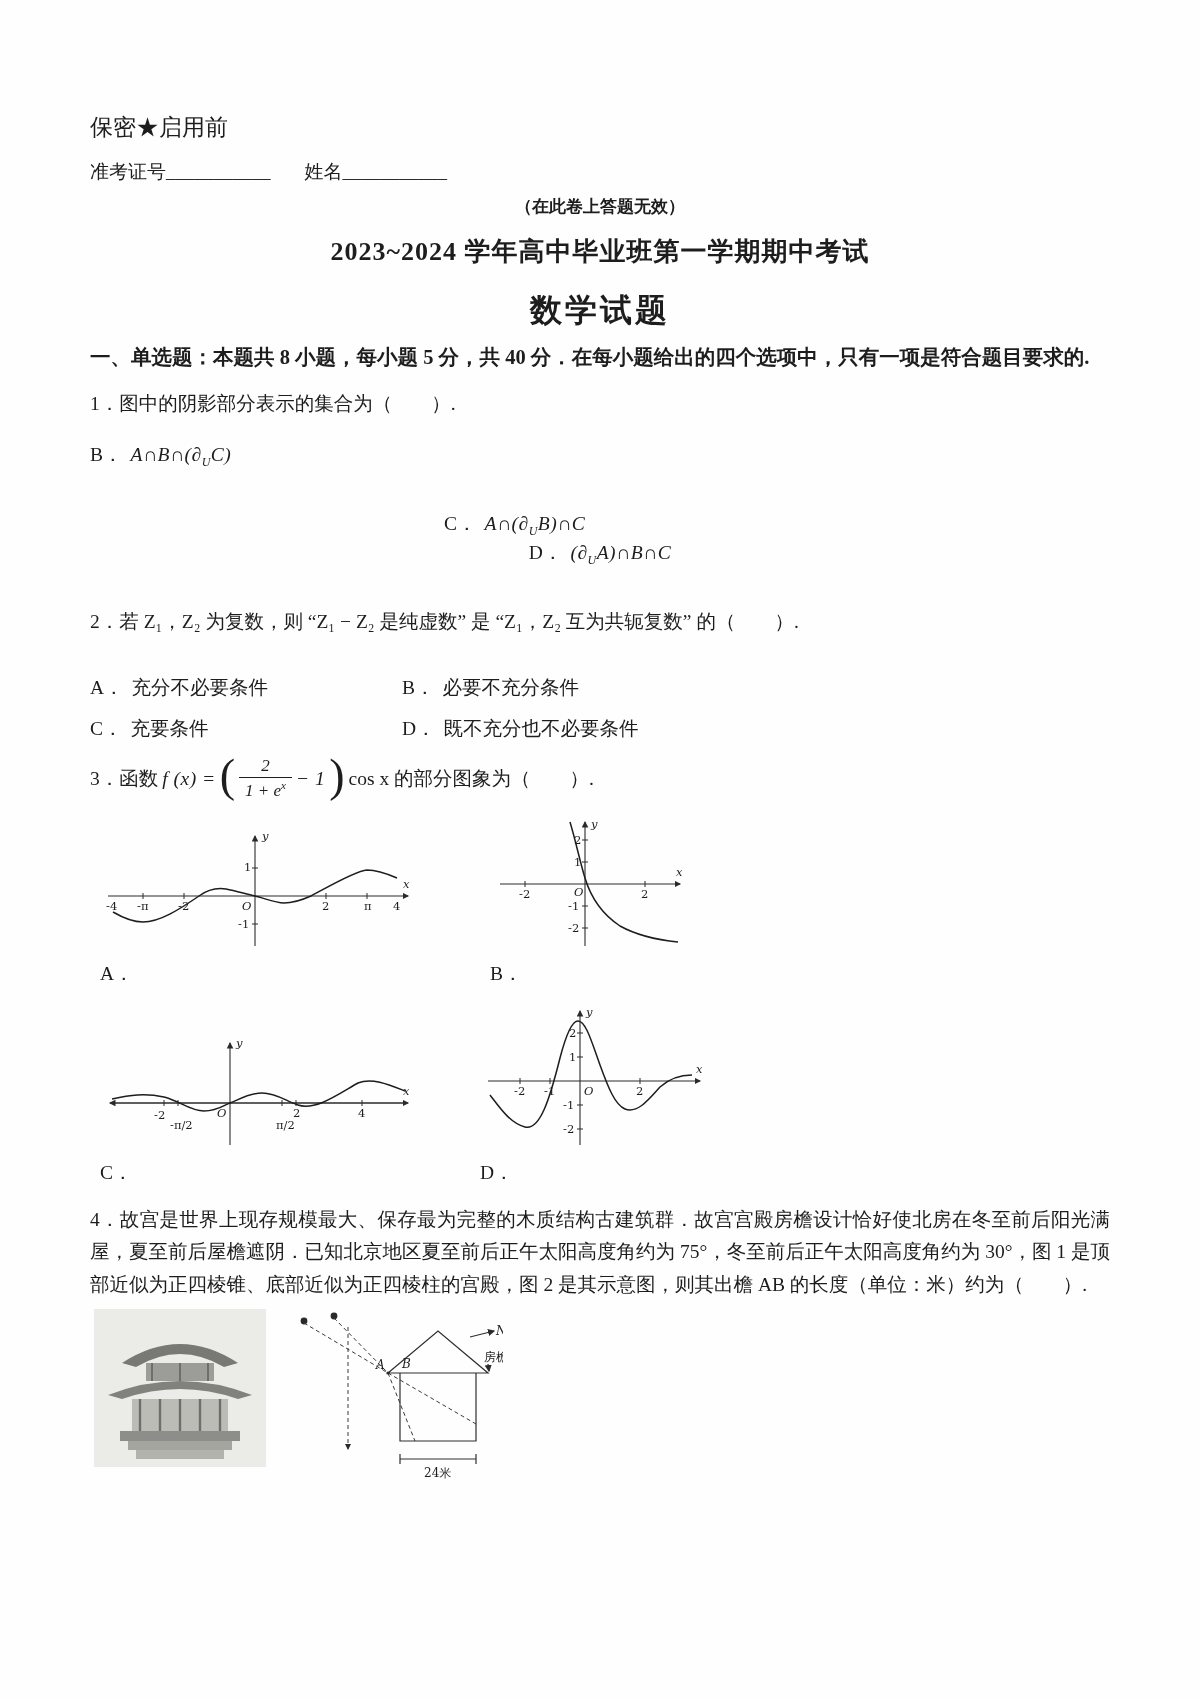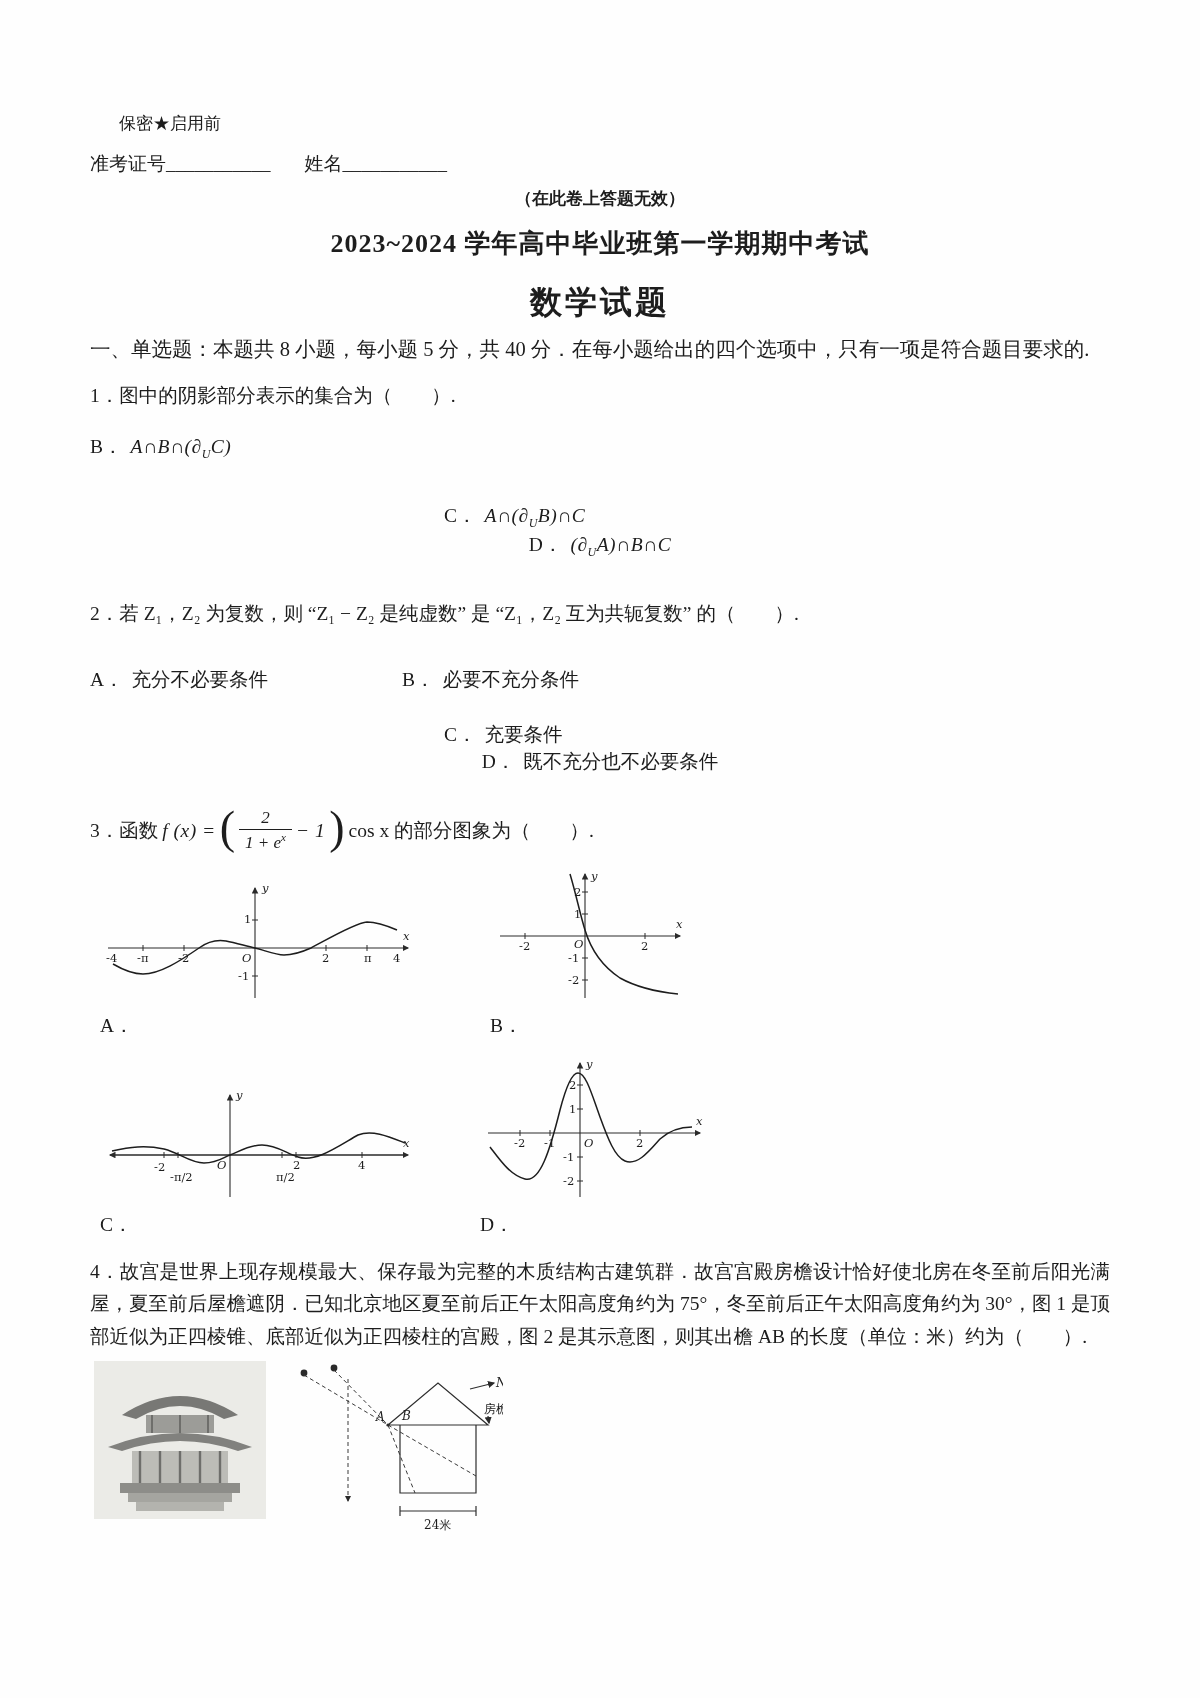--- a/index.html
+++ b/index.html
@@ -12,7 +12,7 @@
   .page { position:relative; width:1200px; height:1698px; background:#fefefe; overflow:hidden; }
   .content { padding:112px 90px 0 90px; }
 
-  .secrecy { font-size:17px;margin-left:29px; }
+  .secrecy { font-size:23px; }
   .ticket-line { text-align:left; font-size:19px; margin-top:16px; }
   .ticket-line .gap { display:inline-block; width:34px; }
   .invalid-note { text-align:center; font-size:17px; margin-top:10px;font-weight:bold; }

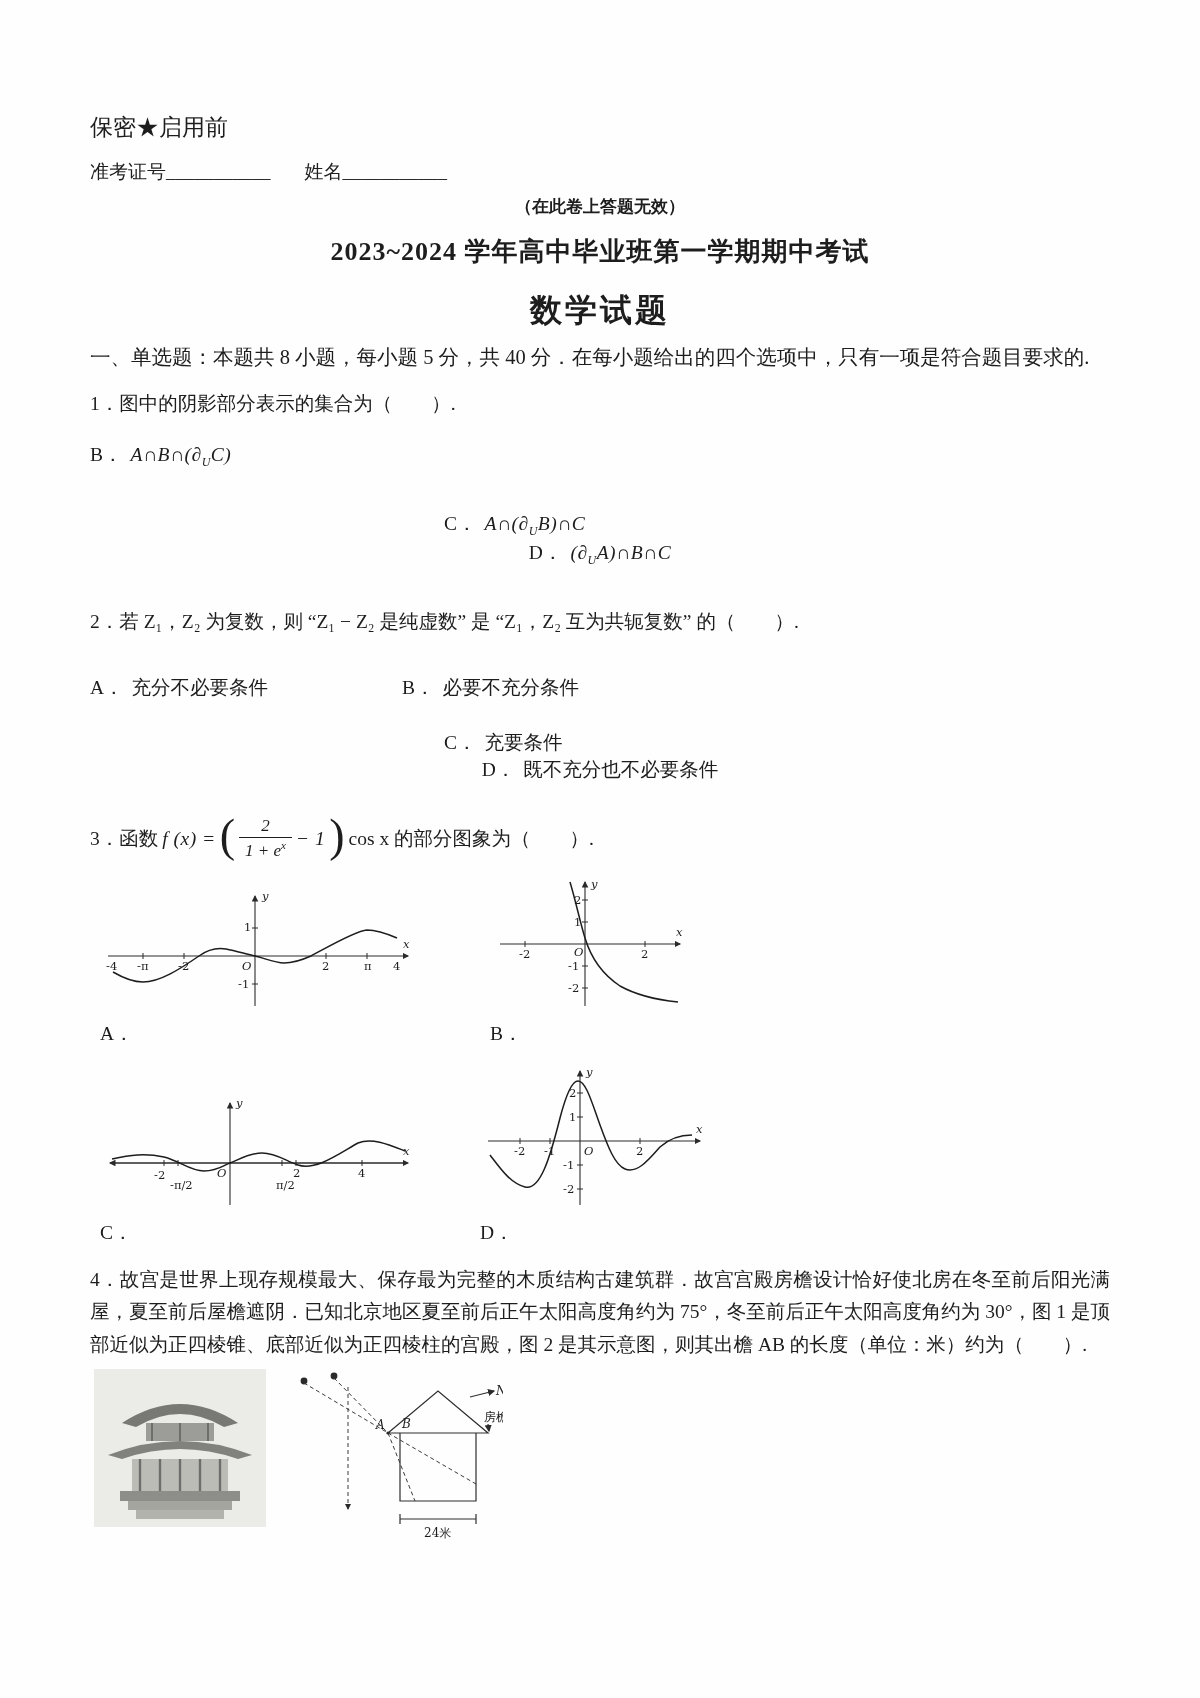--- a/index.html
+++ b/index.html
@@ -20,7 +20,7 @@
   .subject { text-align:center; font-size:32px; font-weight:bold; margin-top:20px; letter-spacing:3px; }
   .date { text-align:right; padding-right:66px; font-size:18px; margin-top:12px; }
 
-  .sec-head { font-weight:normal; font-size:20.5px; line-height:1.62; text-align:justify; margin-top:8px; }
+  .sec-head { font-weight:bold; font-size:20.5px; line-height:1.62; text-align:justify; margin-top:8px; }
 
   .stem { font-size:19.5px; margin-top:14px; line-height:1.6; }
   .opt-row { display:flex; font-size:19.5px; align-items:center; }

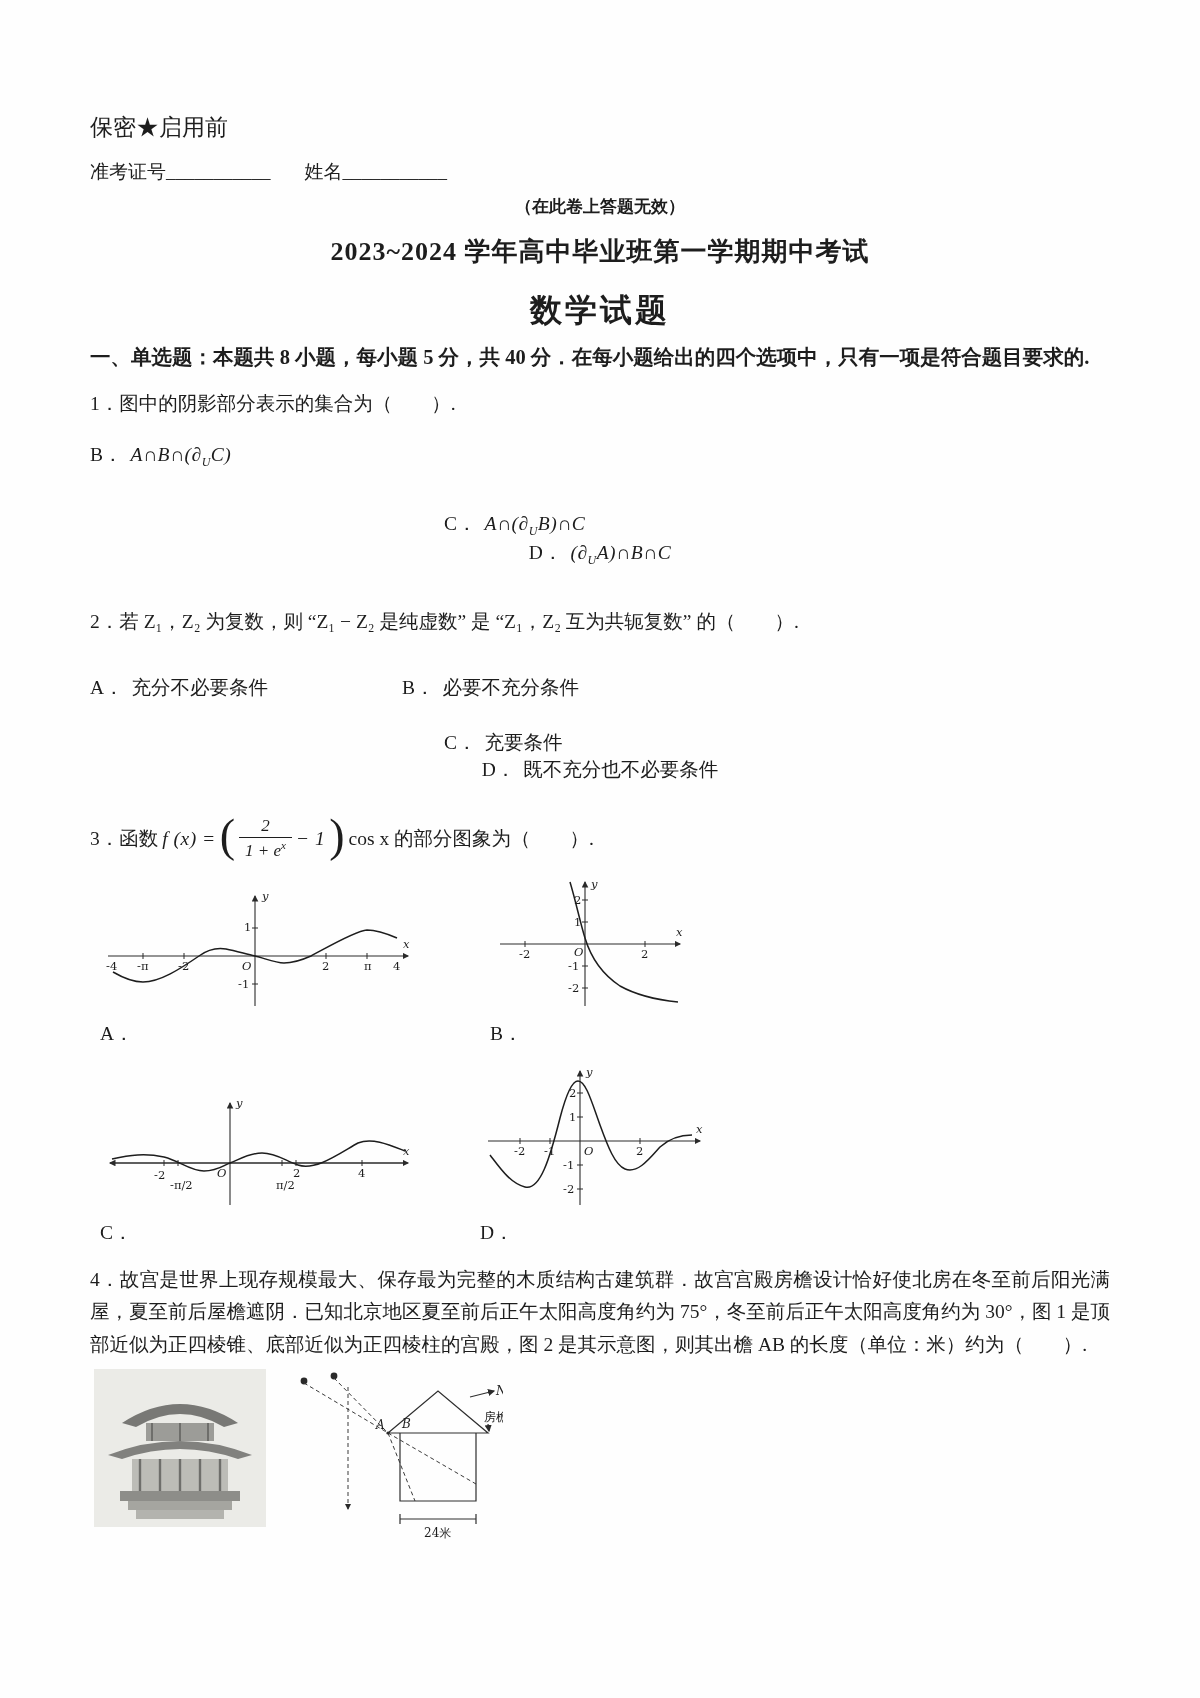--- a/index.html
+++ b/index.html
@@ -111,7 +111,7 @@
         <span class="olabel">B．</span><span>必要不充分条件</span>
       </div>
     </div>
-    <div class="opt-row" style="margin-top:28px;flex-direction:column;">
+    <div class="opt-row" style="margin-top:14px;">
       <div class="col1">
         <span class="olabel">C．</span><span>充要条件</span>
       </div>

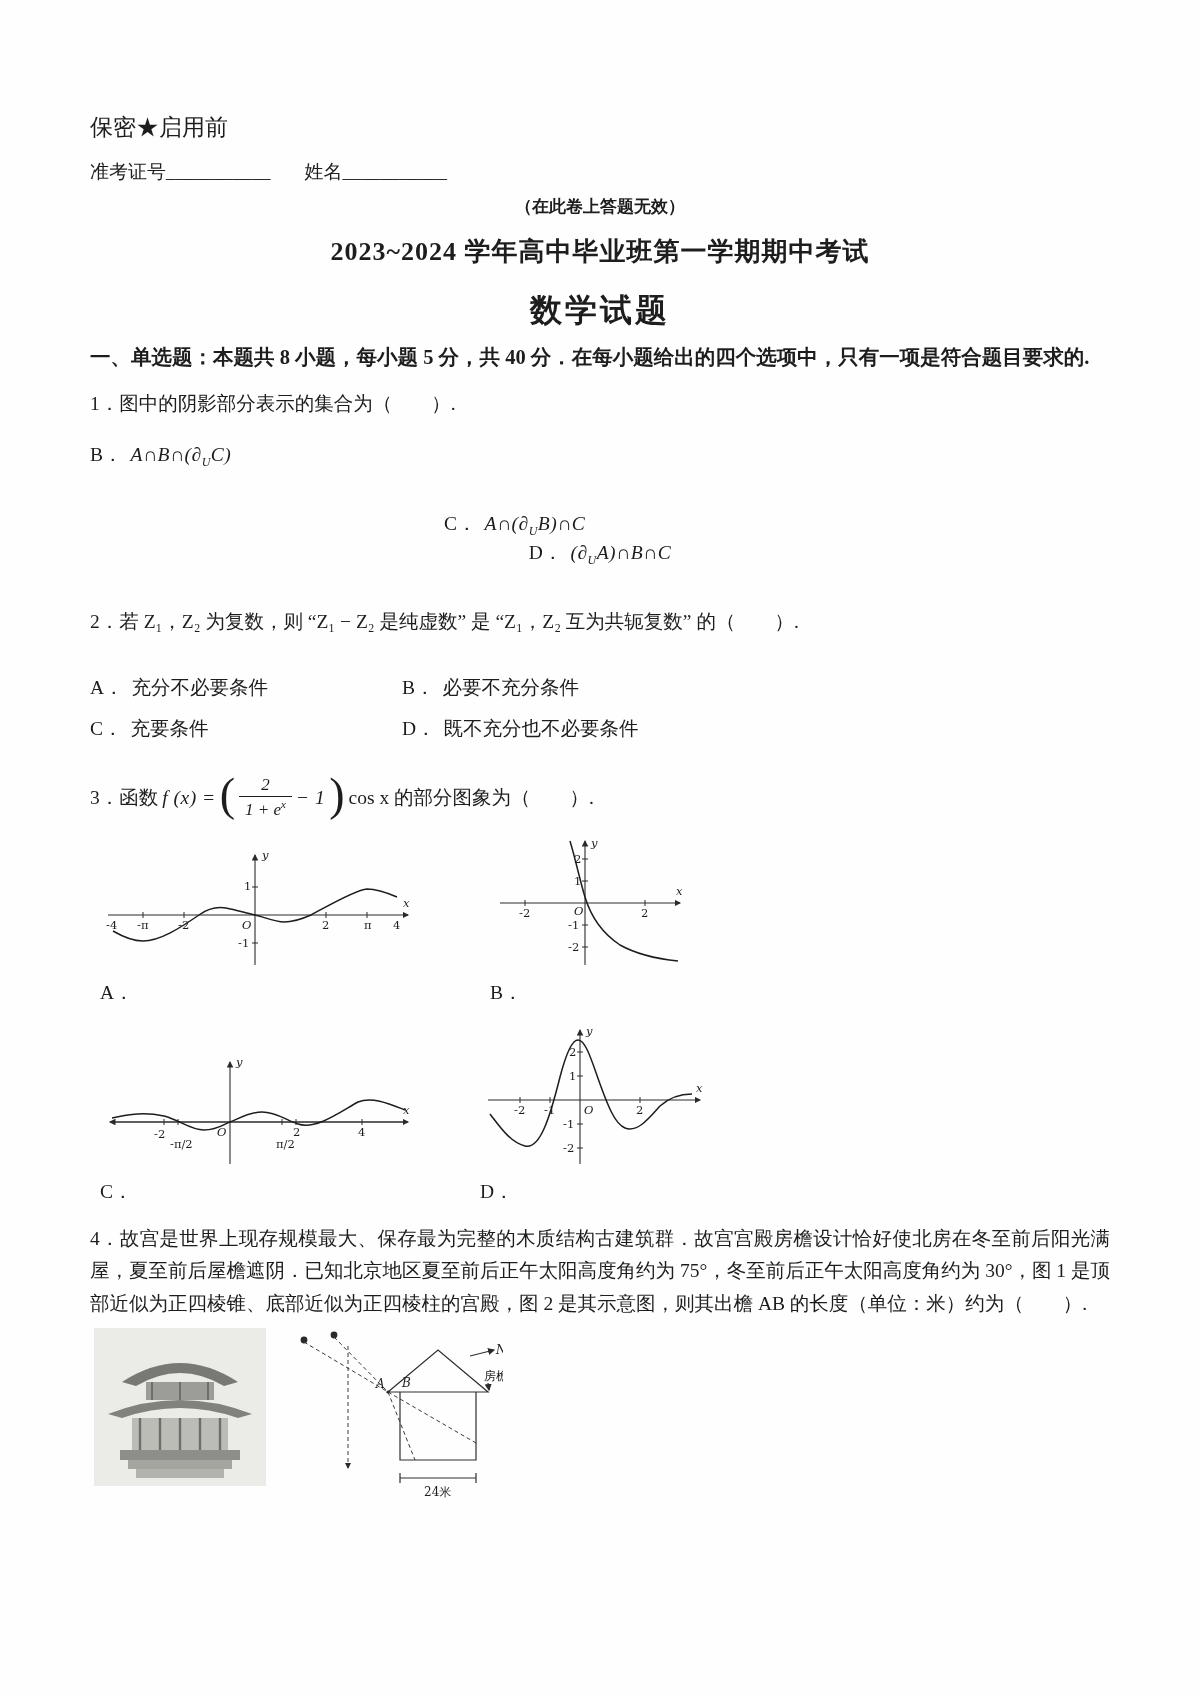--- a/index.html
+++ b/index.html
@@ -29,7 +29,7 @@
   .math { font-style:italic; letter-spacing:0.5px; }
   sub { font-size:12px; }
 
-  .q3-stem { display:flex; align-items:center; font-size:19.5px; margin-top:32px; }
+  .q3-stem { display:flex; align-items:center; font-size:19.5px; margin-top:13px; }
   .q3-stem > * { margin-right:4px; }
   .frac { display:inline-block; vertical-align:middle; text-align:center; font-size:17px; line-height:1.3; font-style:italic; }
   .frac .num { display:block; border-bottom:1.3px solid #1d1d1d; padding:0 10px; }

